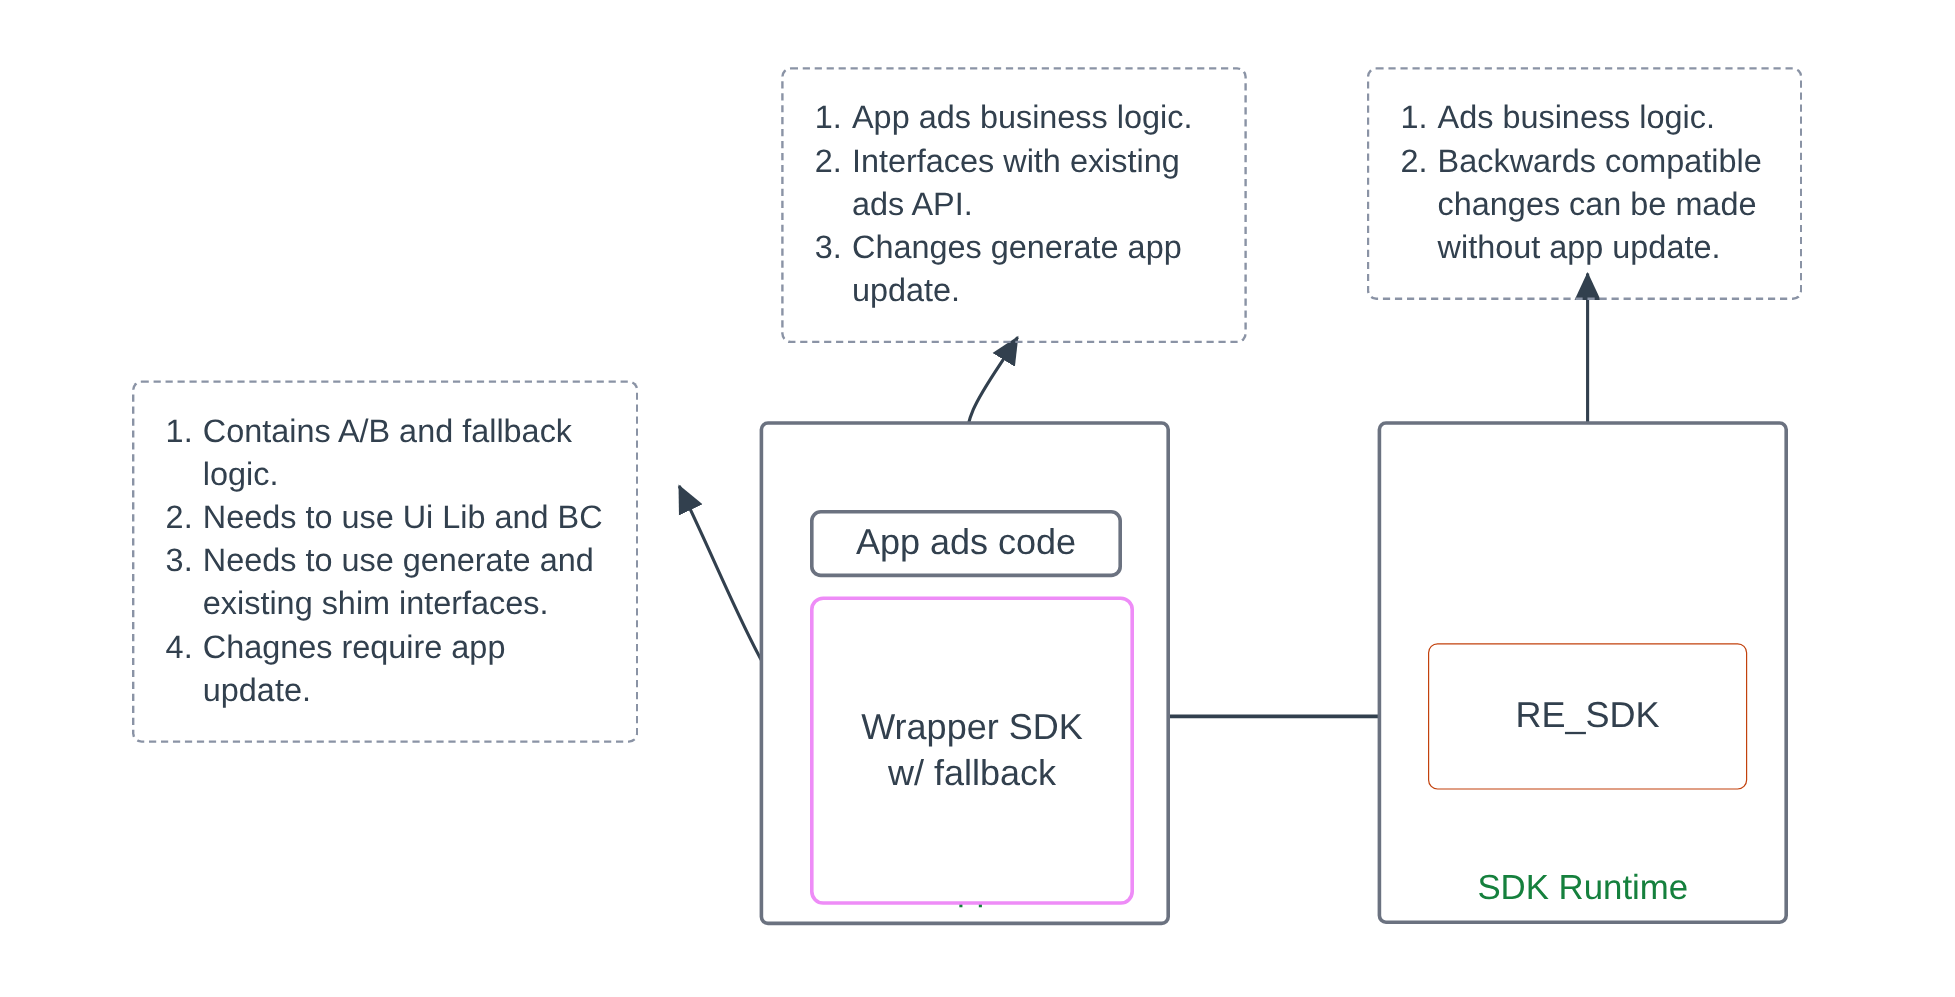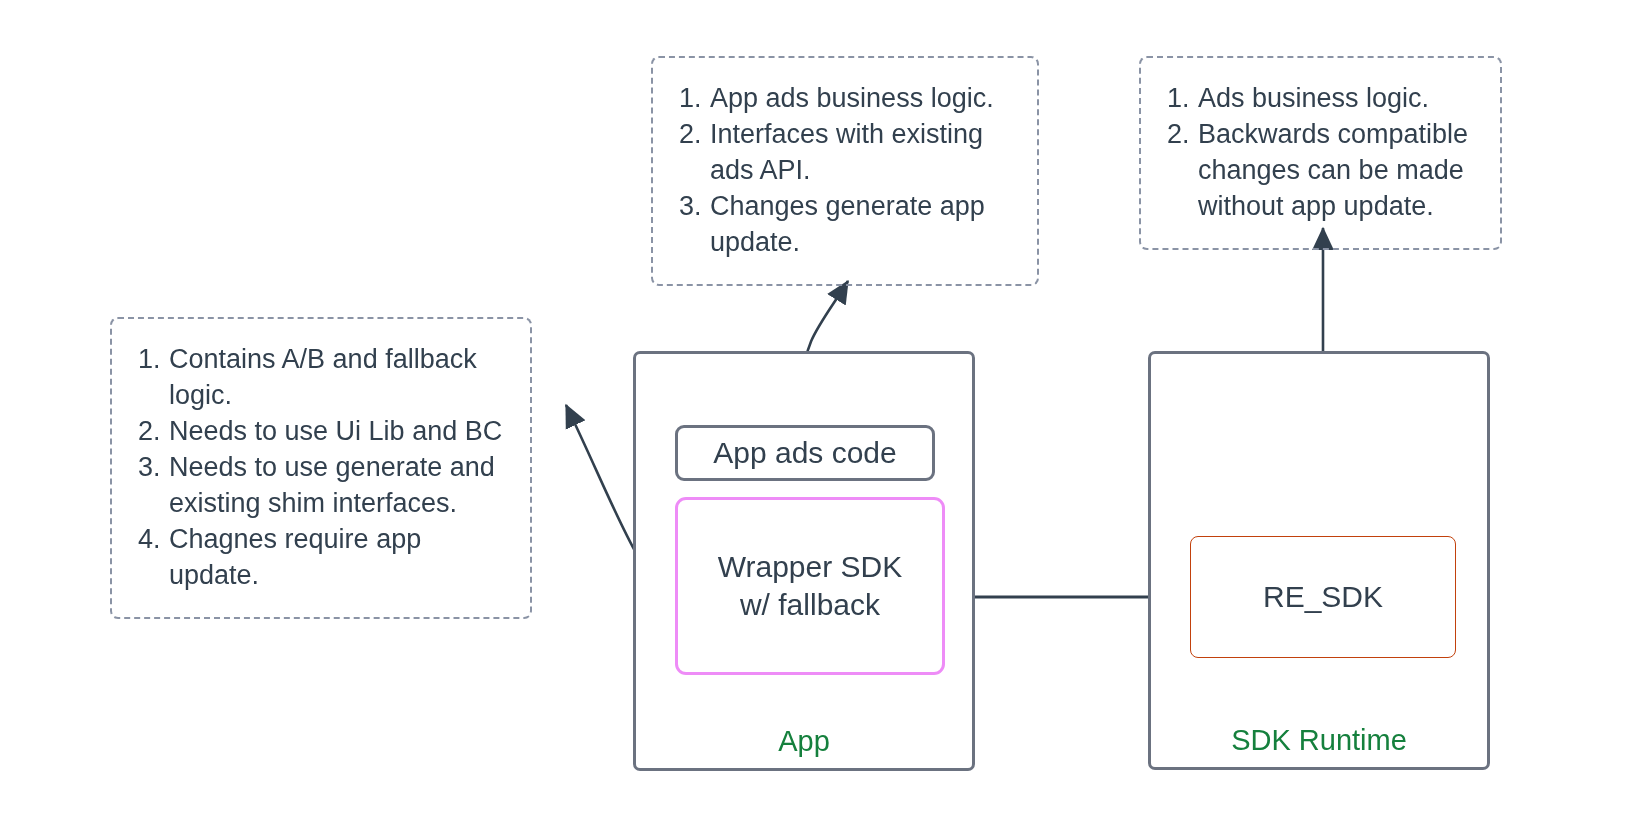--- a/index.html
+++ b/index.html
@@ -100,7 +100,7 @@
     margin-top: 48px;
   }
   #node-wrapper-sdk {
-    left: 675px; top: 497px; width: 270px; height: 178px;
+    left: 675px; top: 497px; width: 270px; height: 257px;
     border: 3px solid #ee8cf7;
     border-radius: 11px;
   }

